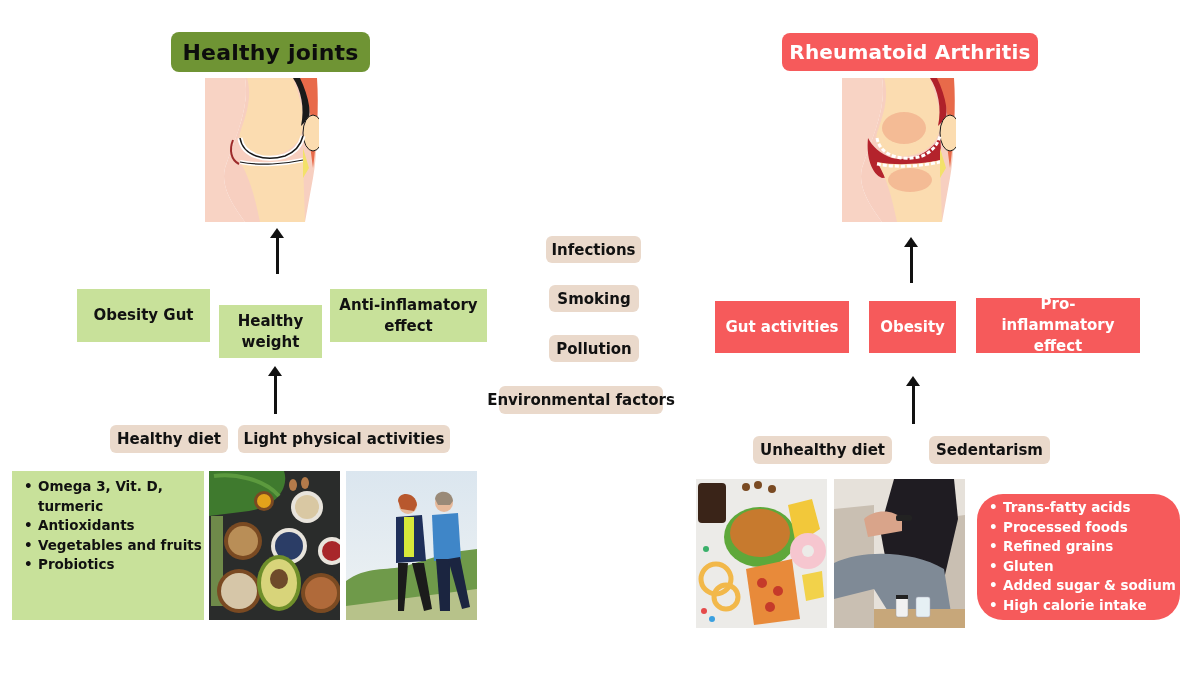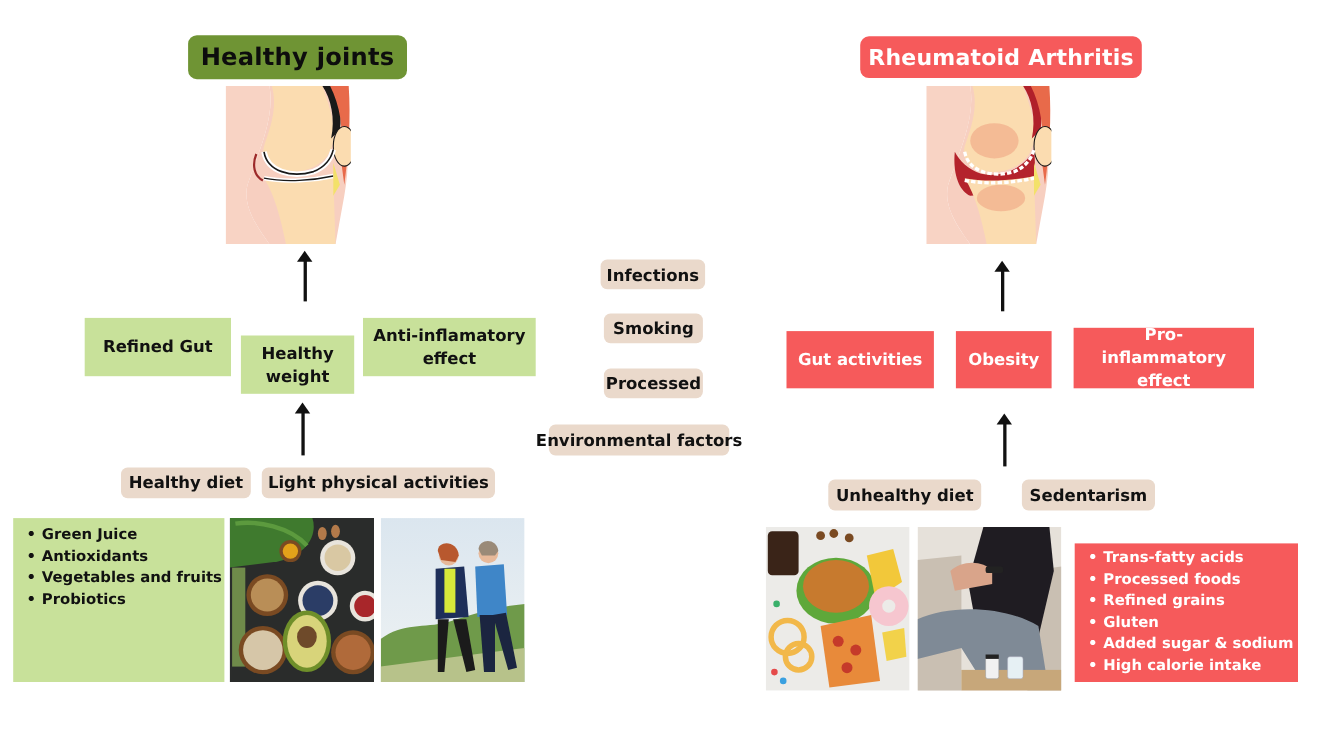--- a/index.html
+++ b/index.html
@@ -73,7 +73,7 @@
     <div class="shaft"></div>
 </div>
 
-<div class="box box-green" style="left:77px; top:289px; width:133px; height:53px;">Refined Gut</div>
+<div class="box box-green" style="left:77px; top:289px; width:133px; height:53px;">Obesity Gut</div>
 <div class="box box-green" style="left:219px; top:305px; width:103px; height:53px; padding:0 28px;">Healthy weight</div>
 <div class="box box-green" style="left:330px; top:289px; width:157px; height:53px; padding:0 6px;">Anti-inflamatory effect</div>
 

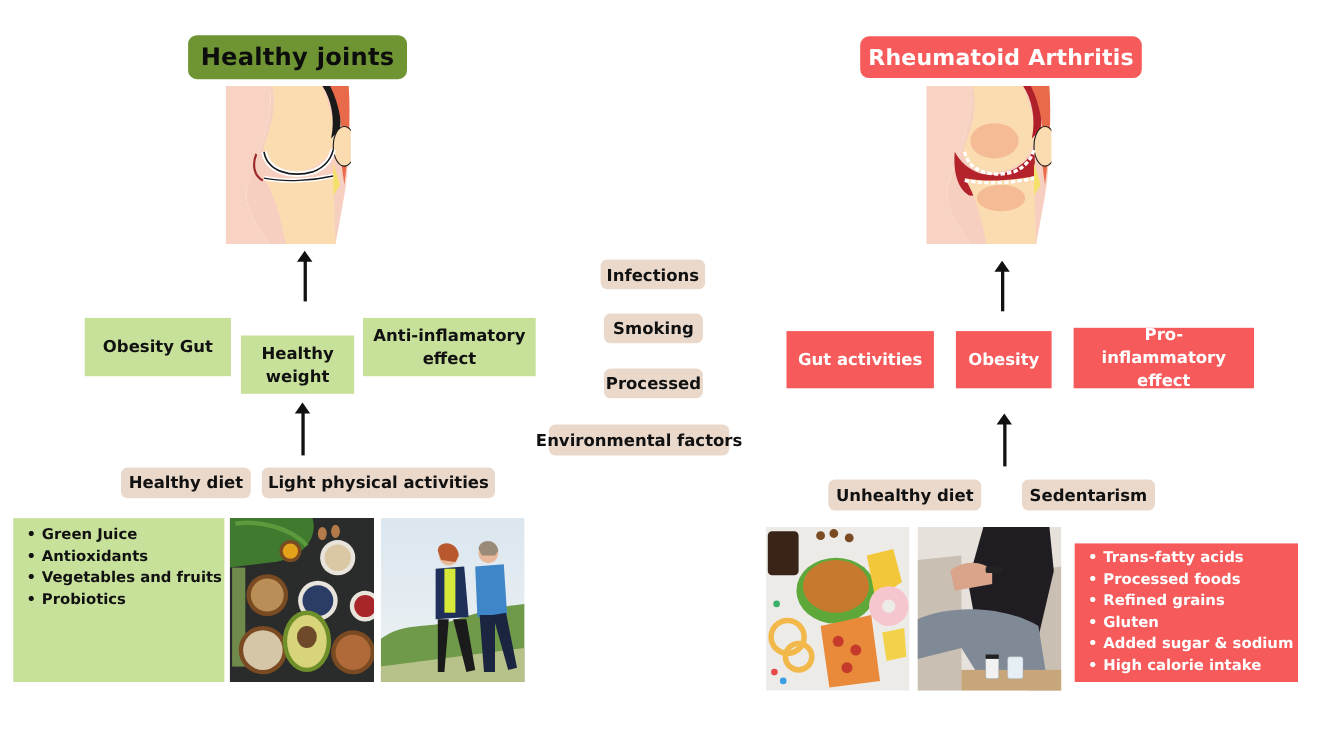--- a/index.html
+++ b/index.html
@@ -149,7 +149,7 @@
 
 <div class="tag" style="left:546px; top:236px; width:95px; height:27px;">Infections</div>
 <div class="tag" style="left:549px; top:285px; width:90px; height:27px;">Smoking</div>
-<div class="tag" style="left:549px; top:335px; width:90px; height:27px;">Processed</div>
+<div class="tag" style="left:549px; top:335px; width:90px; height:27px;">Pollution</div>
 <div class="tag" style="left:499px; top:386px; width:164px; height:28px;">Environmental factors</div>
 
 <div class="title-pill title-red">Rheumatoid Arthritis</div>

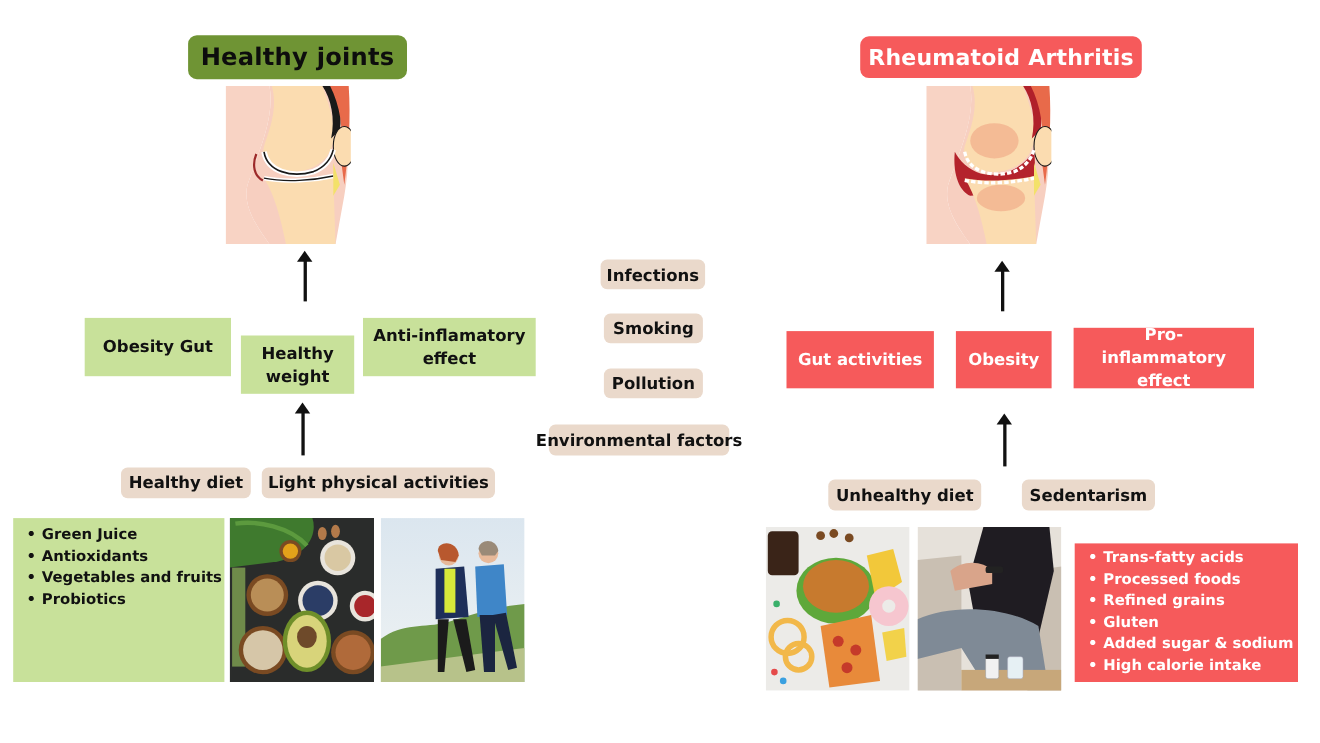--- a/index.html
+++ b/index.html
@@ -87,6 +87,7 @@
 
 <div class="list-box list-green">
   <ul>
+    <li>Omega 3, Vit. D, turmeric</li>
     <li>Green Juice</li>
     <li>Antioxidants</li>
     <li>Vegetables and fruits</li>

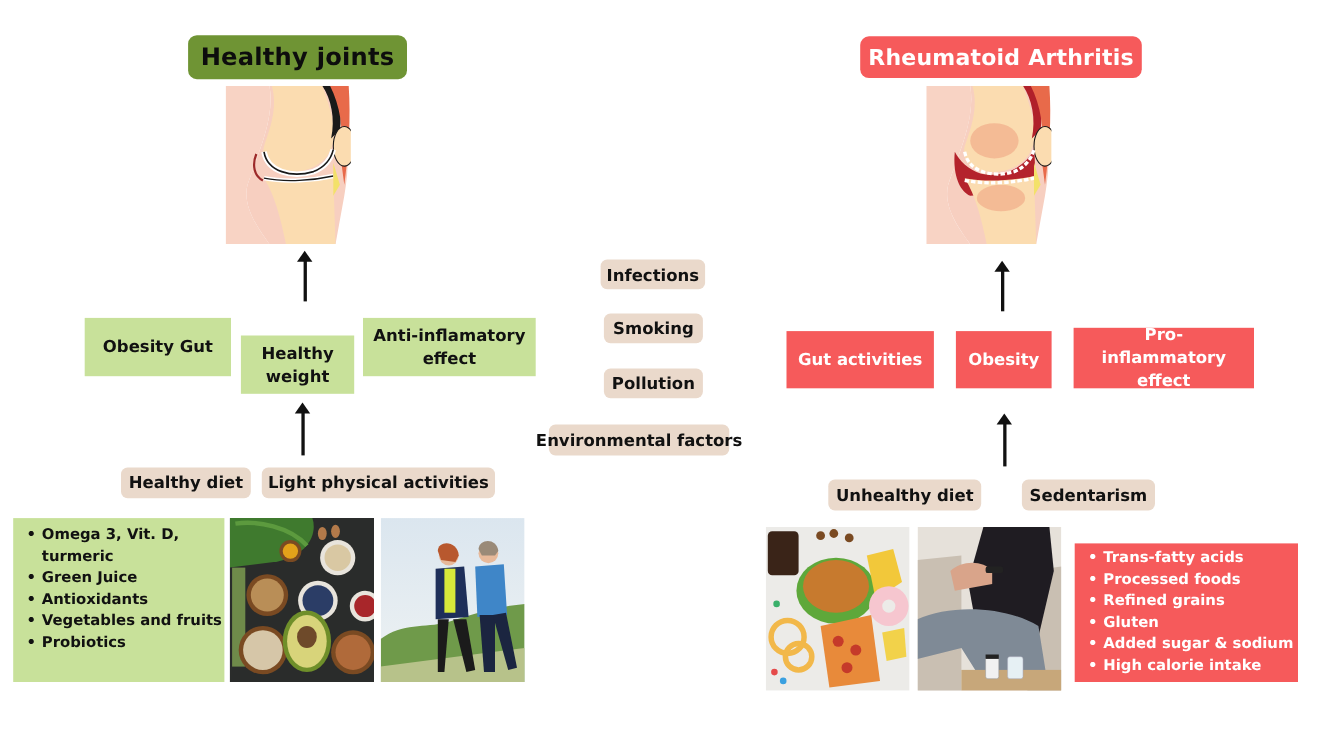--- a/index.html
+++ b/index.html
@@ -41,7 +41,7 @@
   .list-box li { position: relative; padding-left: 18px; font-weight: bold; font-size: 13.5px; line-height: 19.5px; }
   .list-box li::before { content: "\2022"; position: absolute; left: 4px; top: 0; }
   .list-green { left: 12px; top: 471px; width: 192px; height: 149px; background: #c8e19a; color: #111; }
-  .list-red { left: 977px; top: 494px; width: 203px; height: 126px; background: #f65a5b; color: #fff; padding-top: 4px; }
+  .list-red { left: 977px; top: 494px; width: 203px; height: 126px; background: #f65a5b; color: #fff; padding-top: 4px; border-radius: 26px; }
 
   .photo { position: absolute; overflow: hidden; }
 </style>

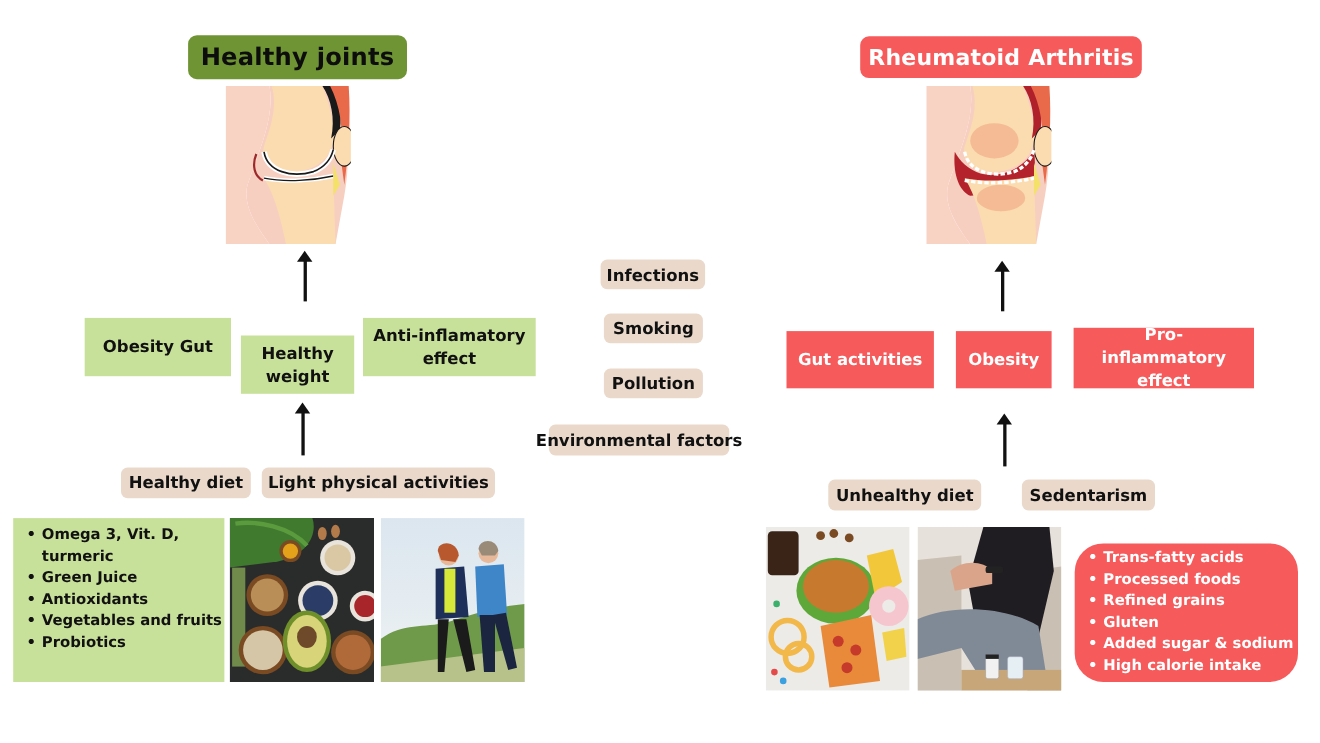--- a/index.html
+++ b/index.html
@@ -88,7 +88,6 @@
 <div class="list-box list-green">
   <ul>
     <li>Omega 3, Vit. D, turmeric</li>
-    <li>Green Juice</li>
     <li>Antioxidants</li>
     <li>Vegetables and fruits</li>
     <li>Probiotics</li>

